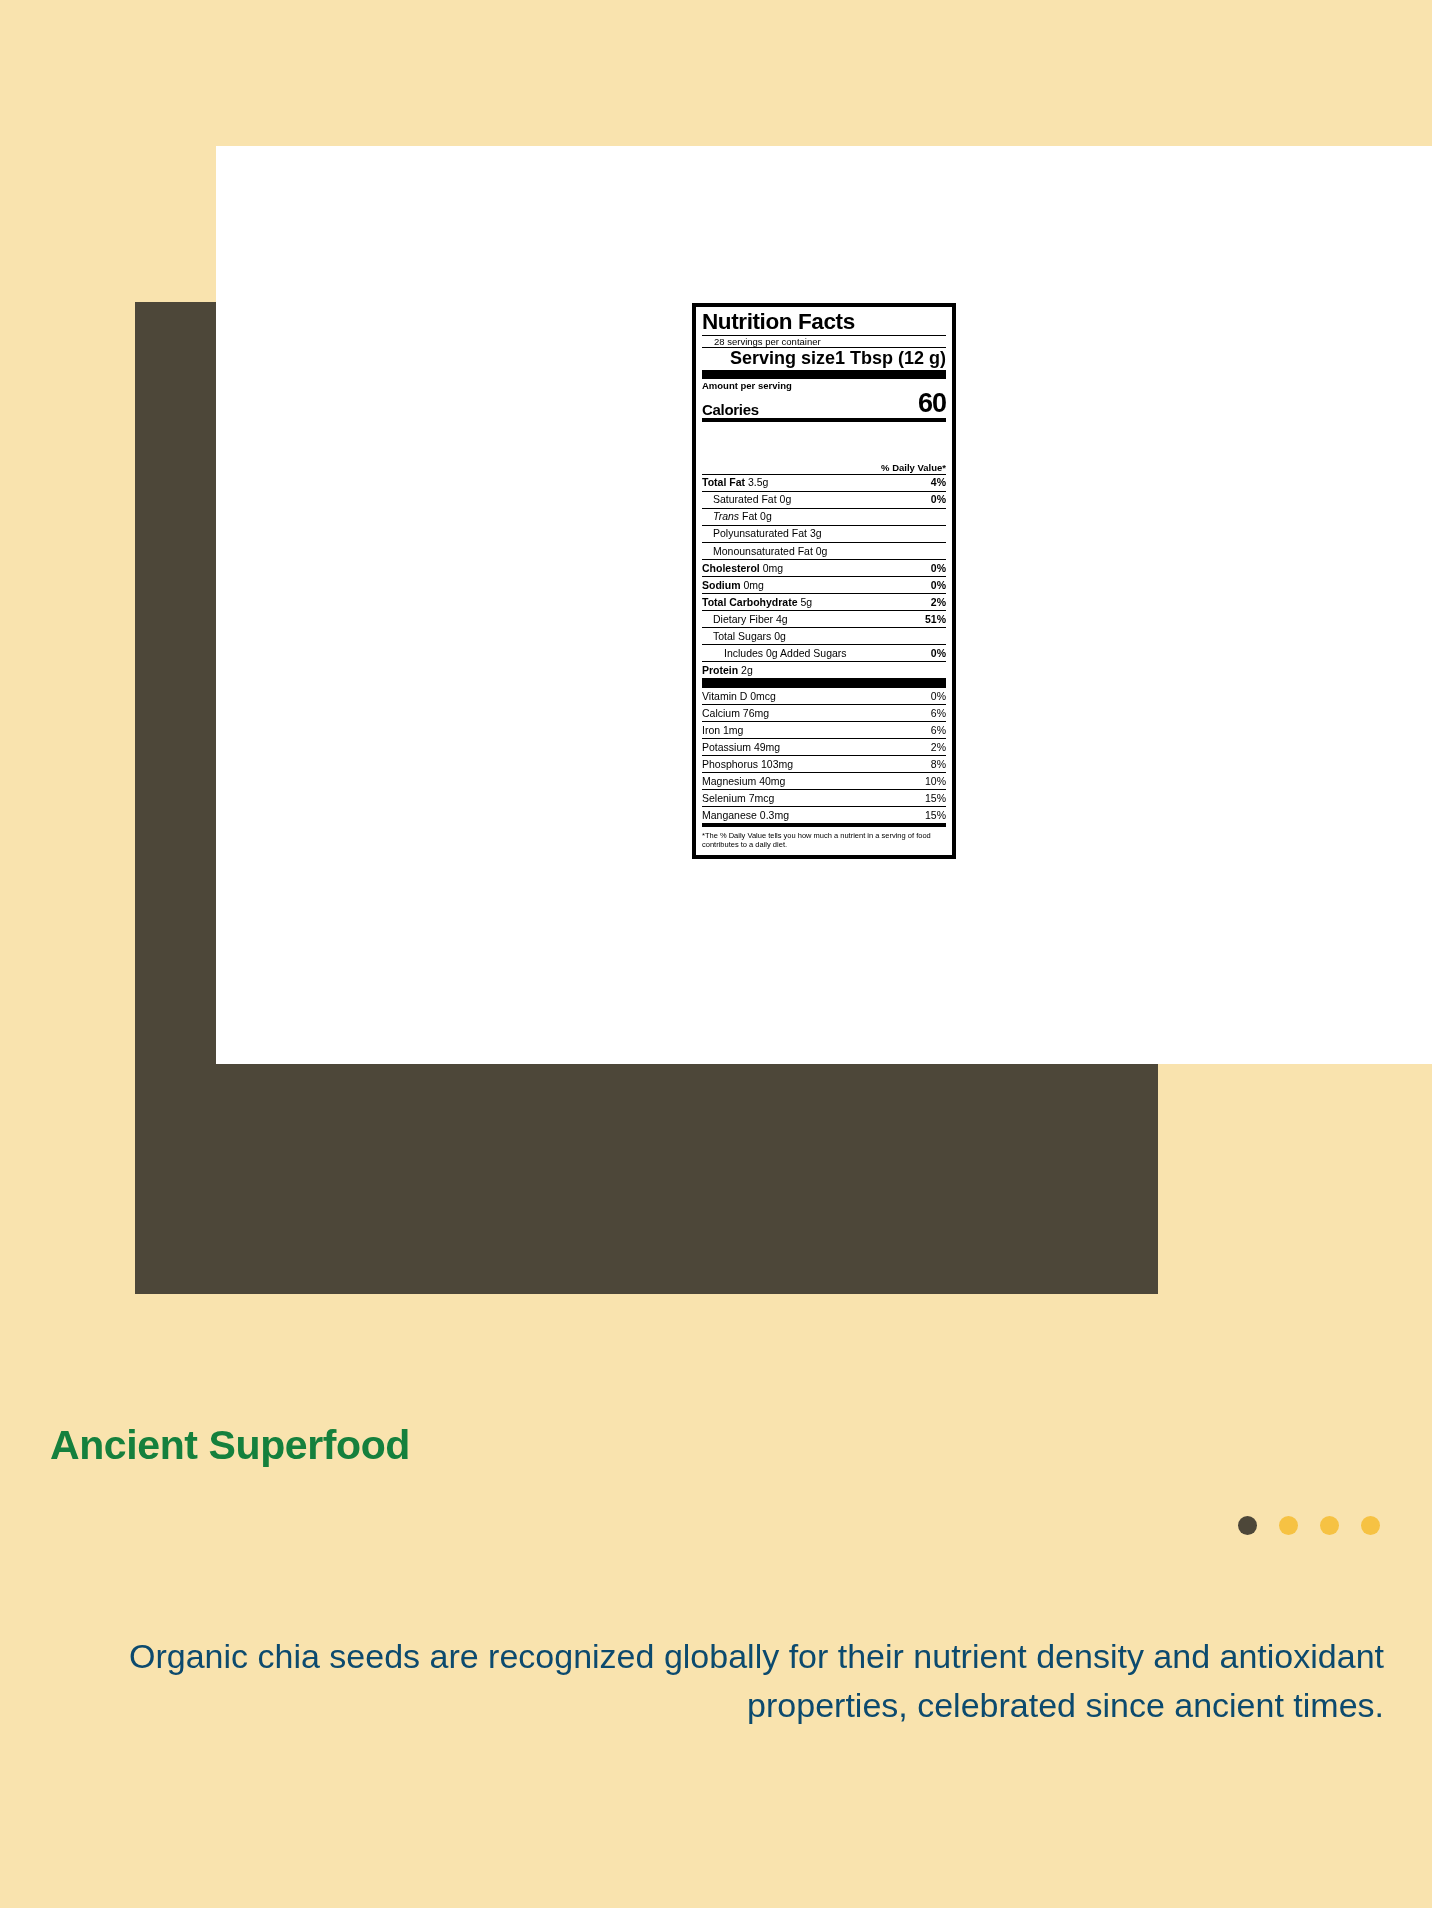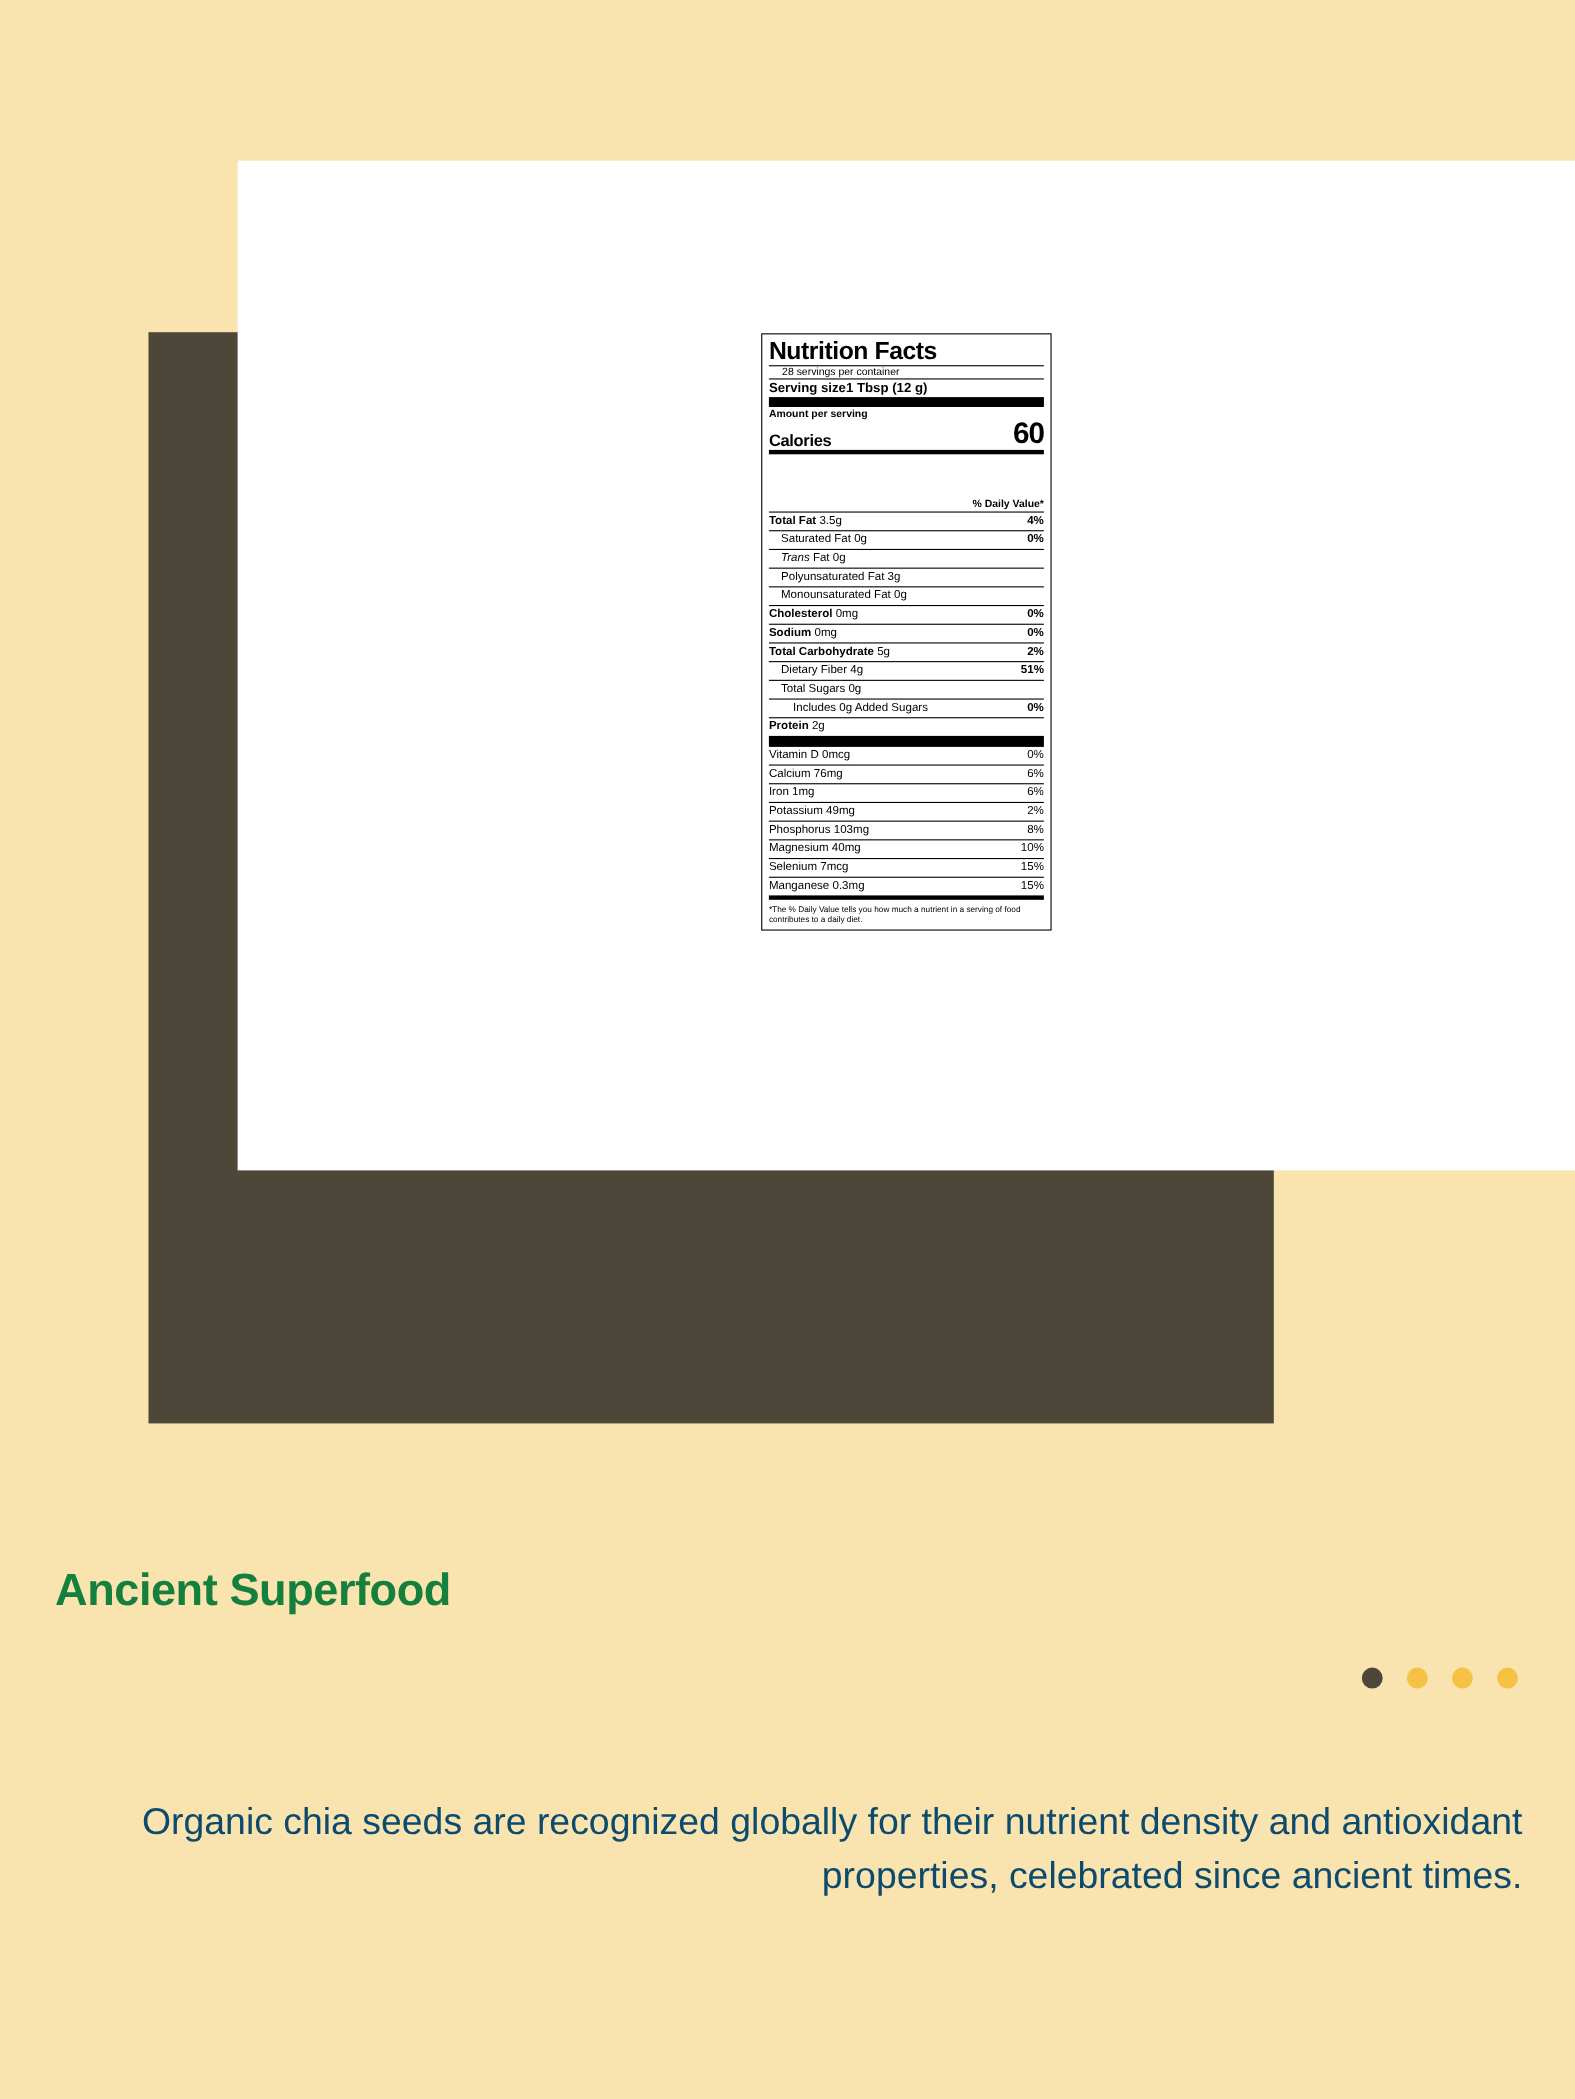--- a/index.html
+++ b/index.html
@@ -47,7 +47,7 @@
     top: 303px;
     width: 264px;
     background: #ffffff;
-    border: 1px solid #000000;
+    border: 4px solid #000000;
     box-sizing: border-box;
     padding: 4px 6px 5px 6px;
     color: #000;

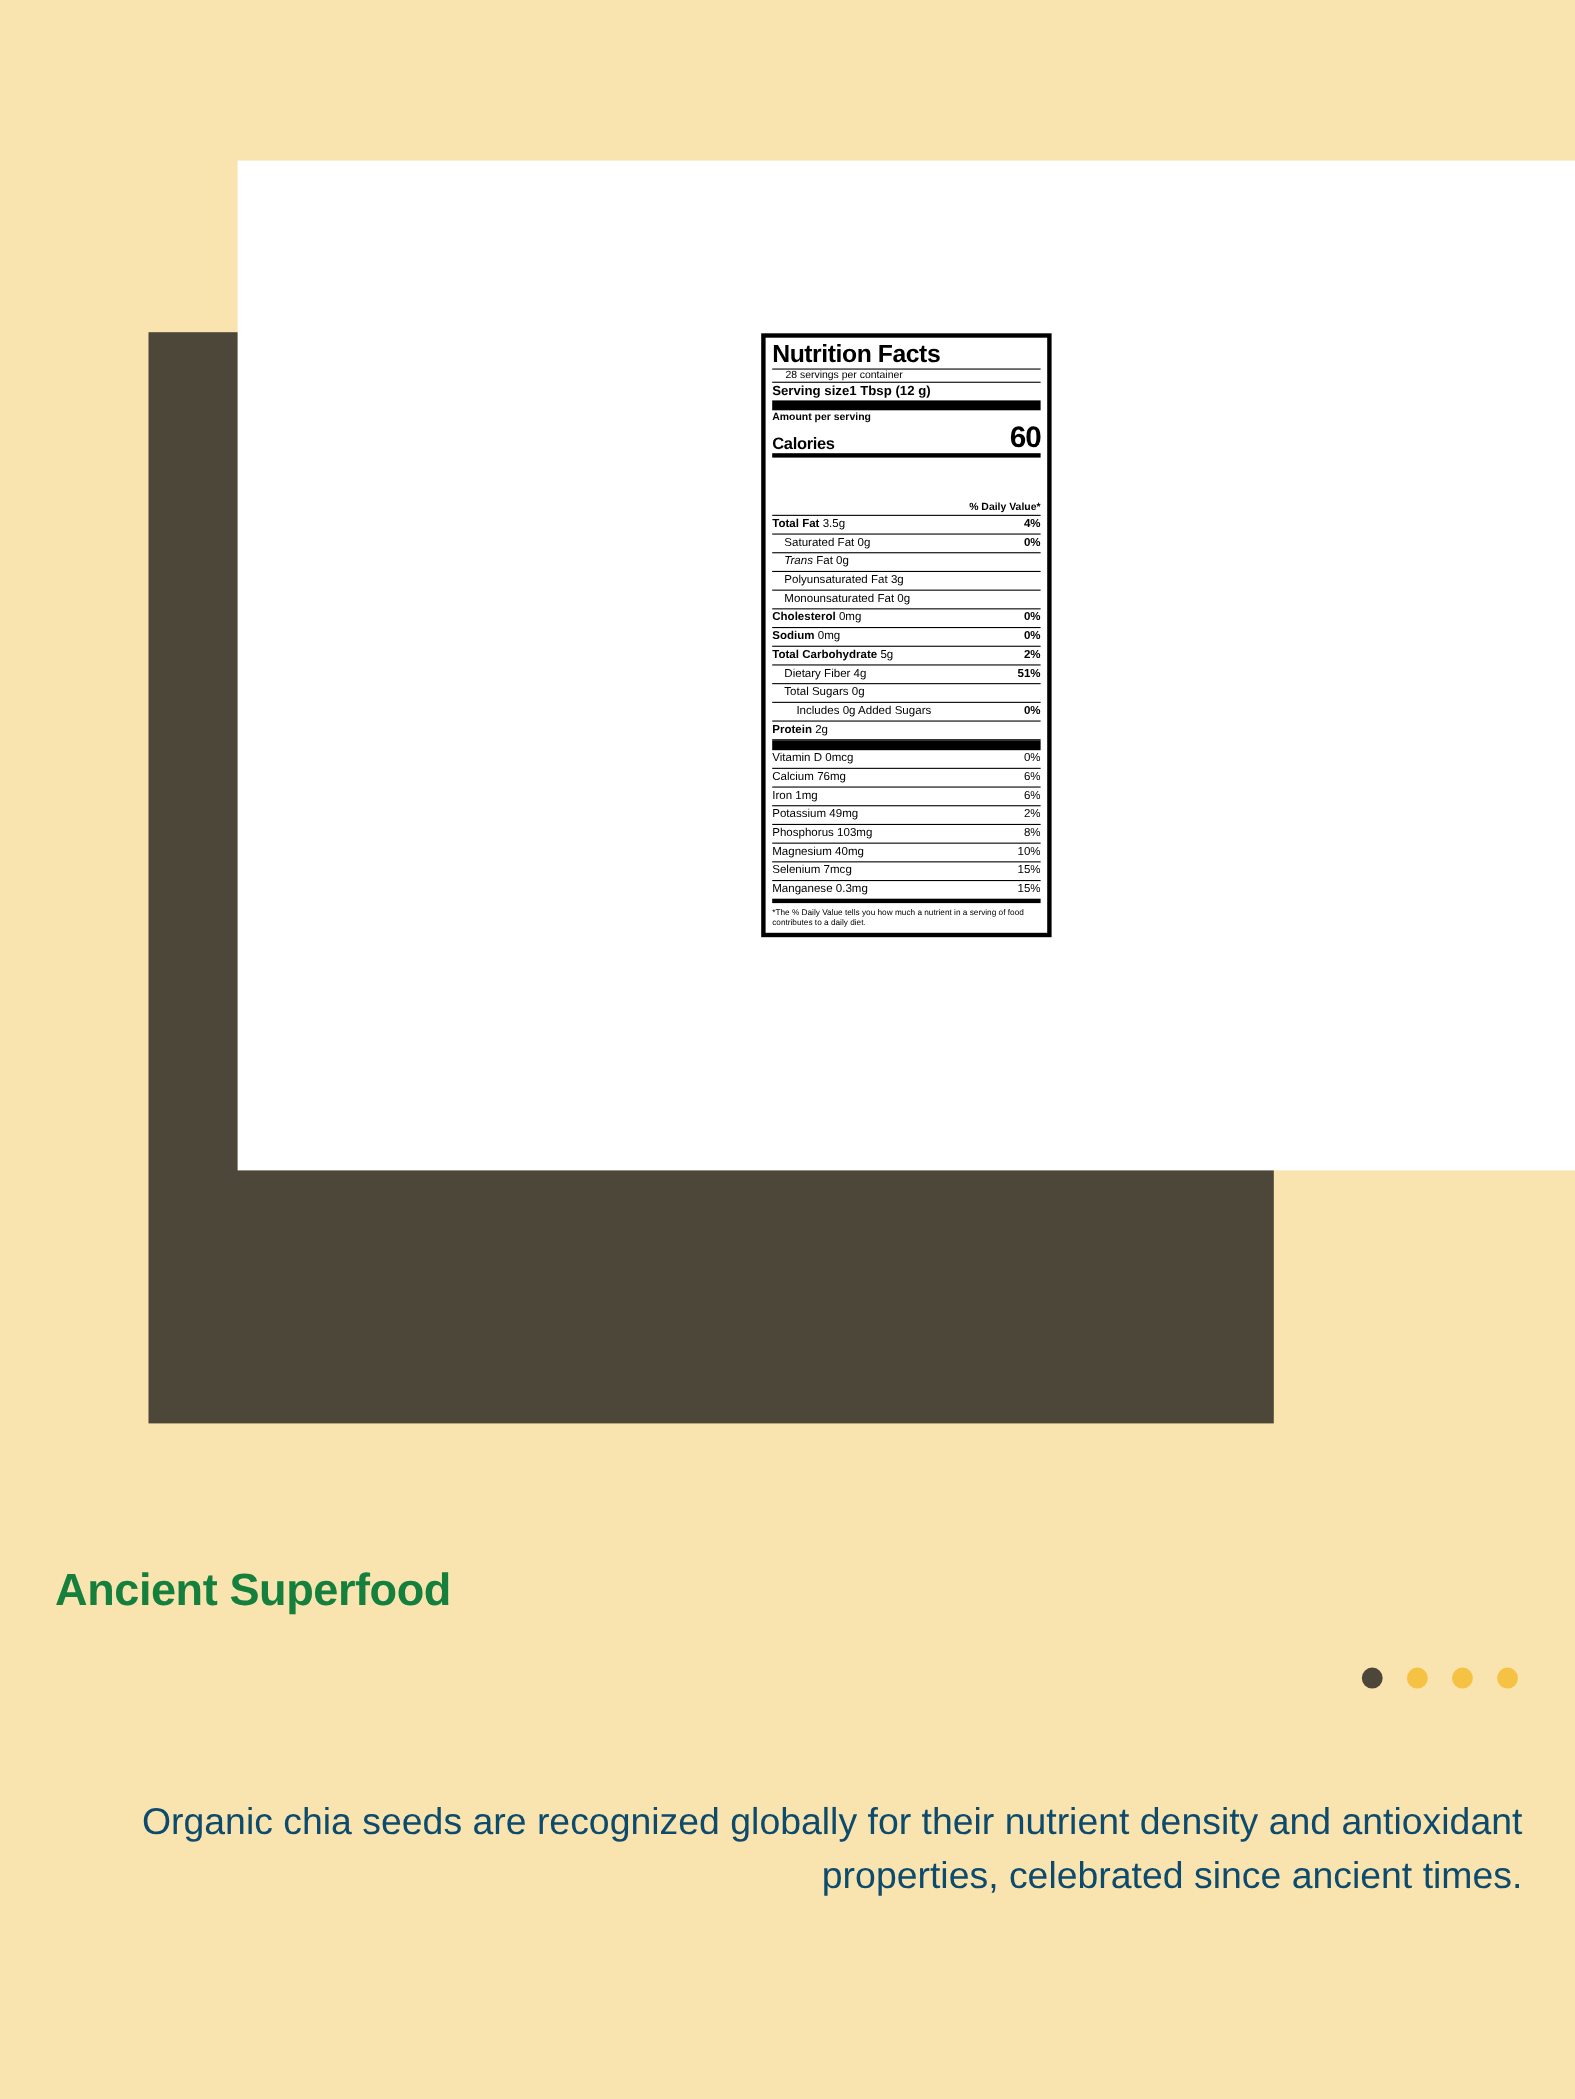--- a/index.html
+++ b/index.html
@@ -72,8 +72,8 @@
   }
   .nf-serving-row {
     display: flex;
-    justify-content: flex-start;
-    font-size: 12px;
+    justify-content: flex-end;
+    font-size: 18px;
     font-weight: bold;
     padding: 1px 0 2px 0;
   }

